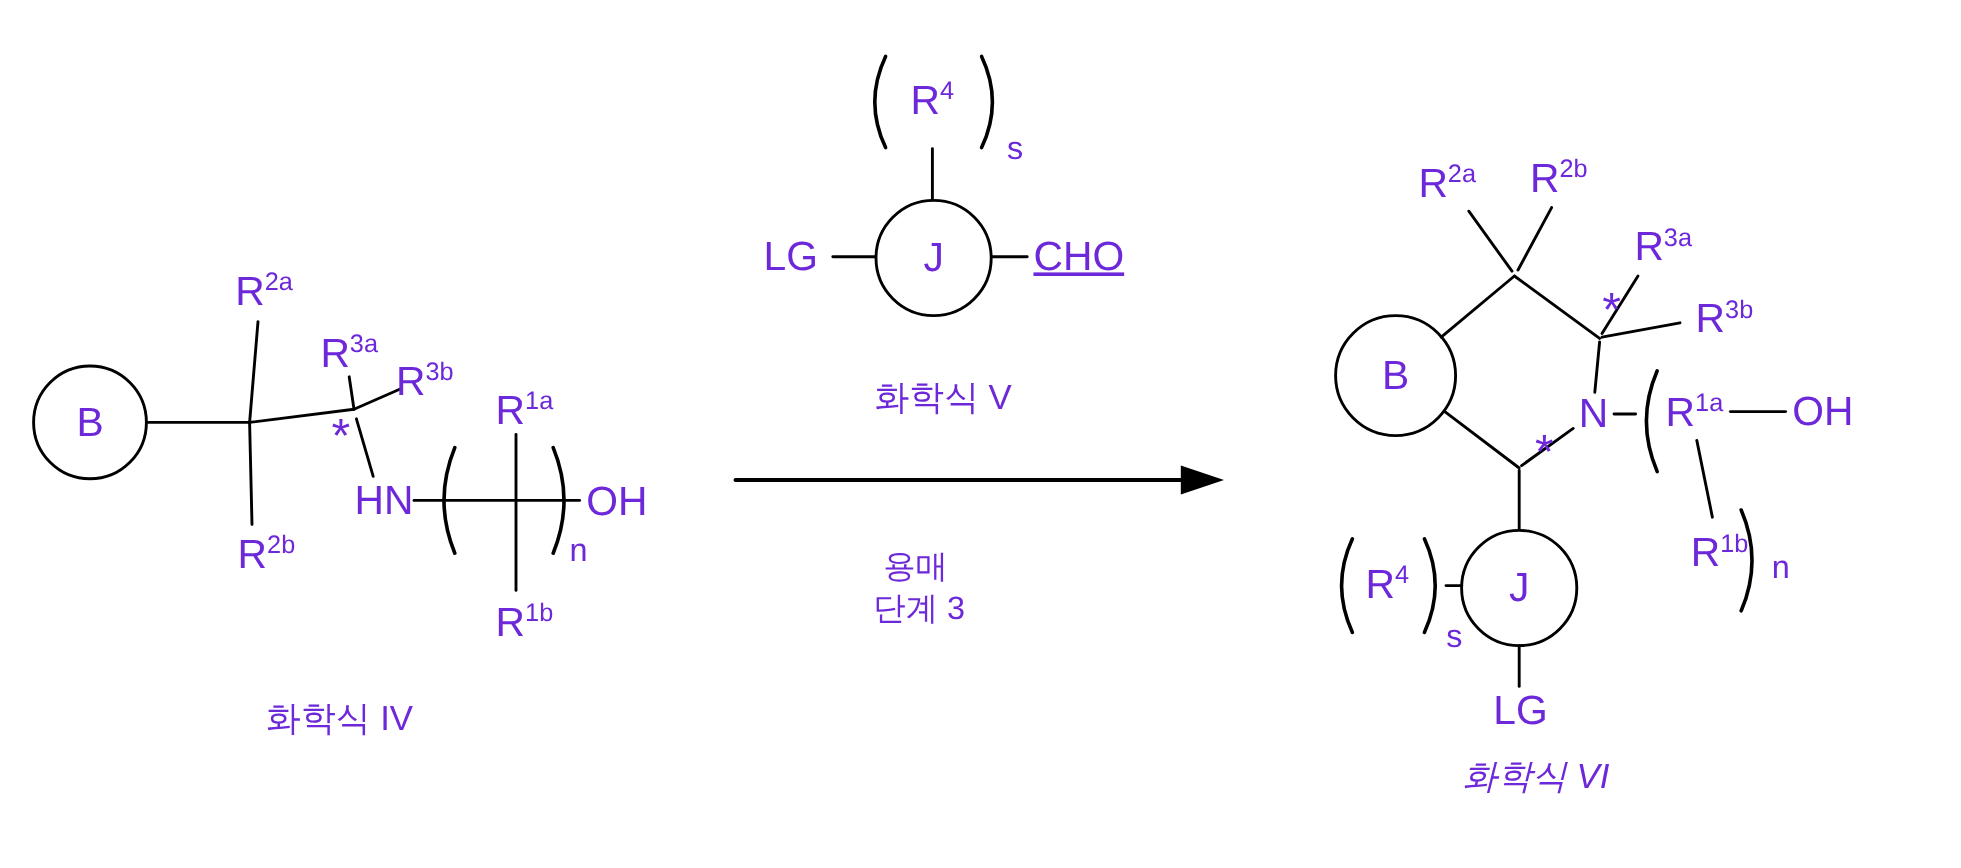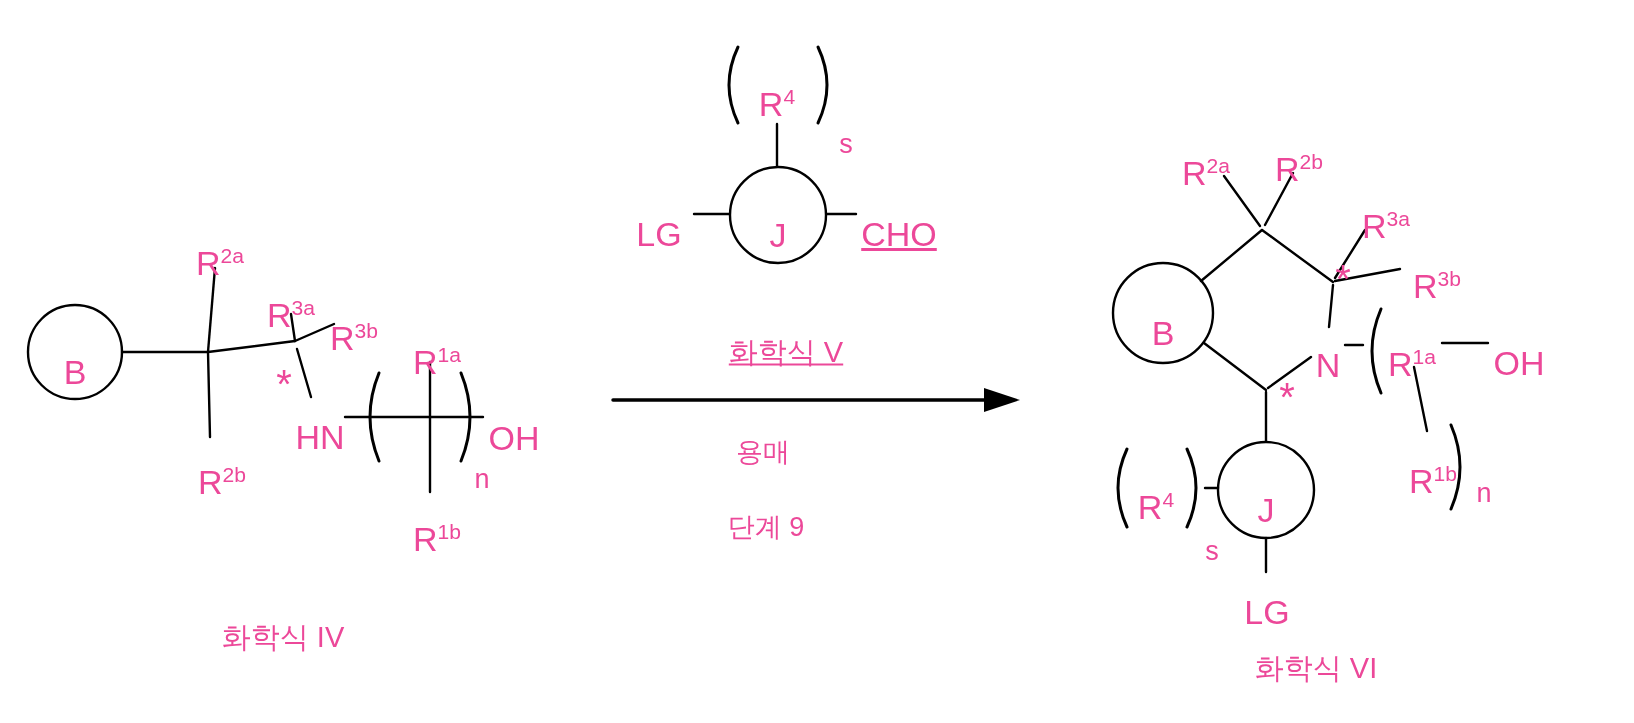--- a/index.html
+++ b/index.html
@@ -19,8 +19,7 @@
     font-size: 34px;
     line-height: 1;
     white-space: nowrap;
-    color: #ec4899;
-    margin-top: 20px;
+    color: #6d28d9;
   }
   .lbl sup { font-size: 0.62em; vertical-align: super; line-height: 0; }
   .sub-lbl { font-size: 27px; }

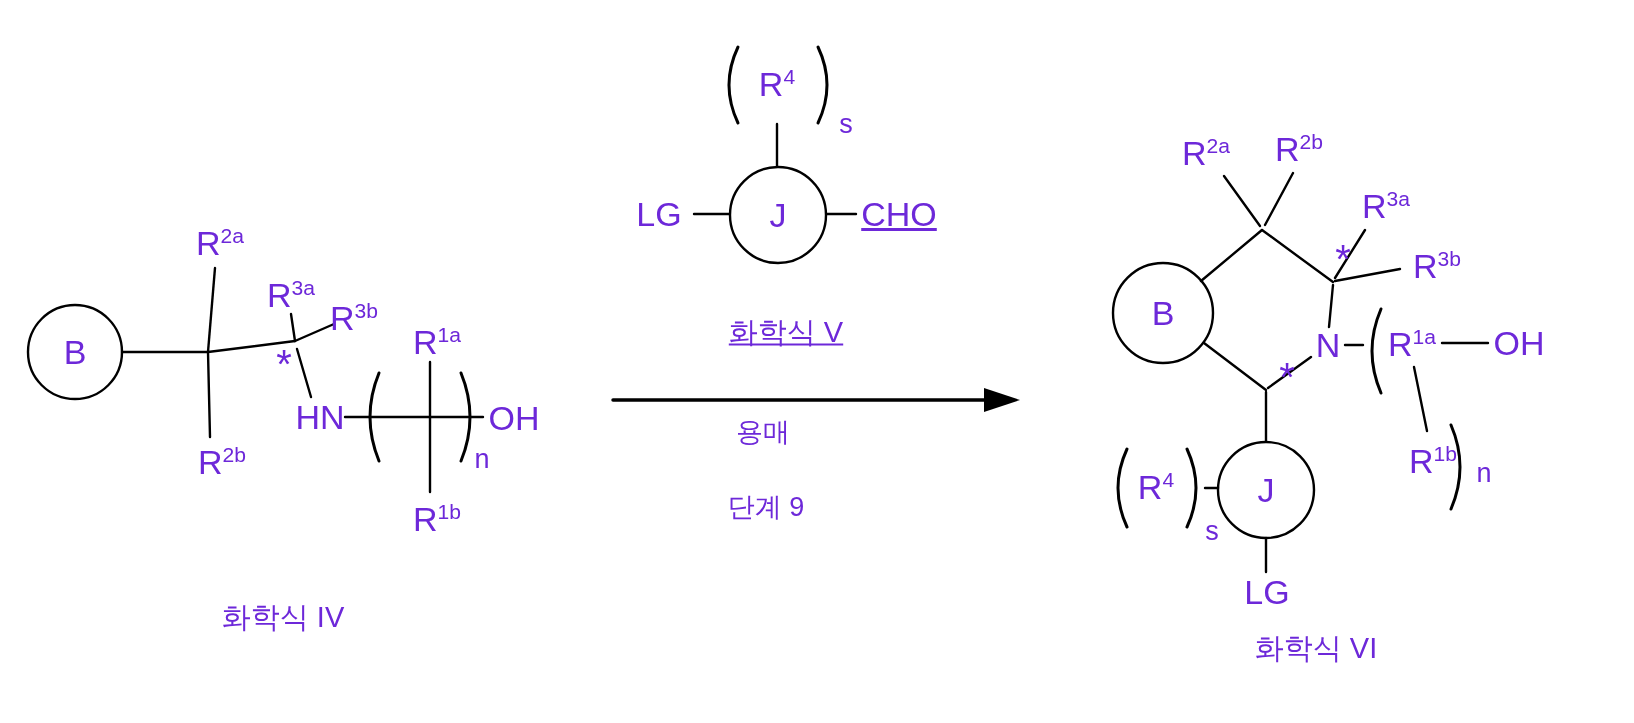--- a/index.html
+++ b/index.html
@@ -106,7 +106,7 @@
   <div class="lbl" style="left:778px; top:215px;">J</div>
   <div class="lbl" style="left:659px; top:214px;">LG</div>
   <div class="lbl" style="left:899px; top:214px;text-decoration:underline;">CHO</div>
-  <div class="lbl caption" style="left:786px; top:332px;text-decoration:underline;">화학식 V</div>
+  <div class="lbl caption" style="left:786px; top:332px;">화학식 V</div>
 
   <div class="lbl mid-lbl" style="left:763px; top:432px;text-align:right;">용매</div>
   <div class="lbl mid-lbl" style="left:766px; top:507px;">단계 9</div>

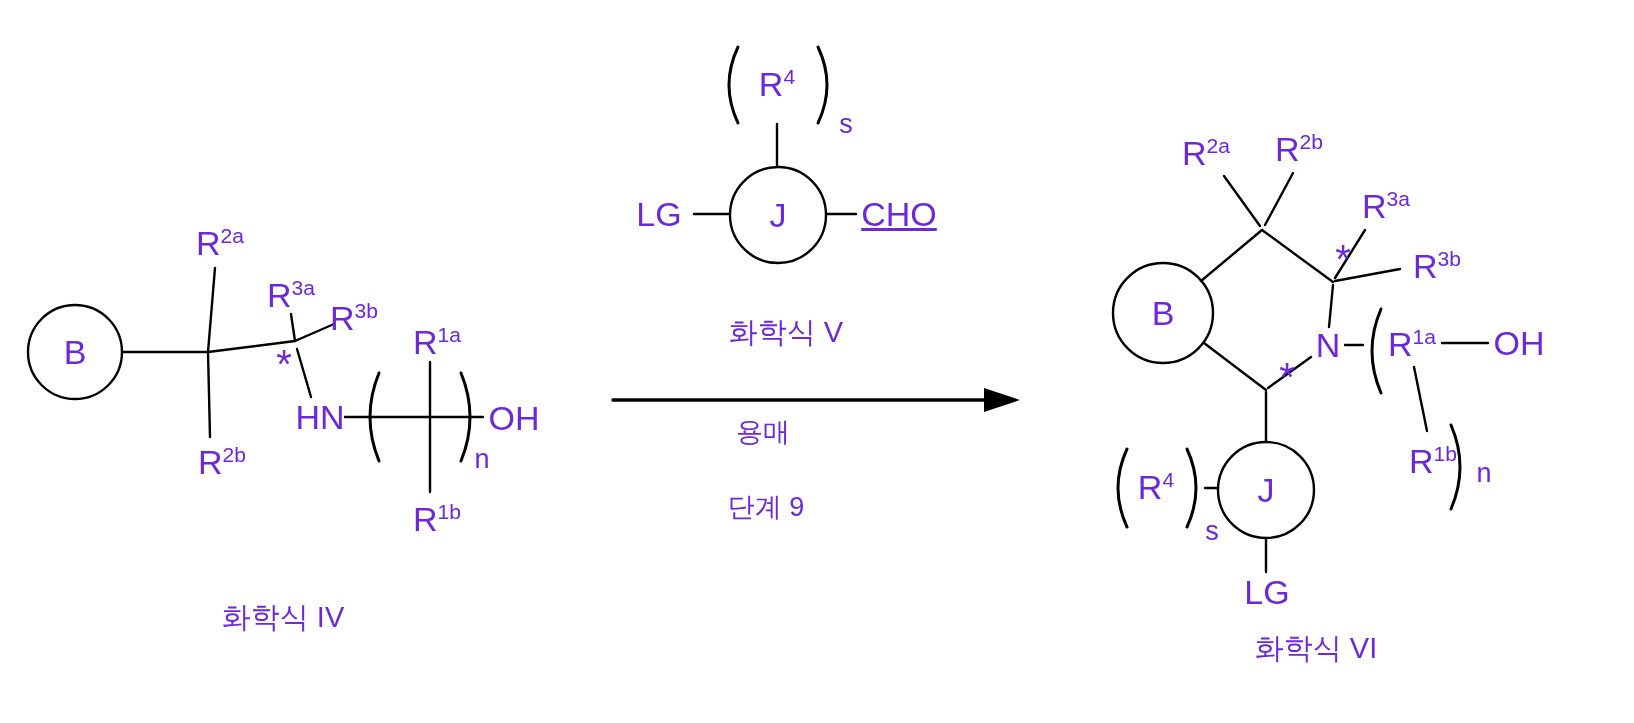--- a/index.html
+++ b/index.html
@@ -108,7 +108,7 @@
   <div class="lbl" style="left:899px; top:214px;text-decoration:underline;">CHO</div>
   <div class="lbl caption" style="left:786px; top:332px;">화학식 V</div>
 
-  <div class="lbl mid-lbl" style="left:763px; top:432px;text-align:right;">용매</div>
+  <div class="lbl mid-lbl" style="left:763px; top:472px;text-align:right;">용매</div>
   <div class="lbl mid-lbl" style="left:766px; top:507px;">단계 9</div>
 
   <div class="lbl" style="left:1163px; top:313px;">B</div>

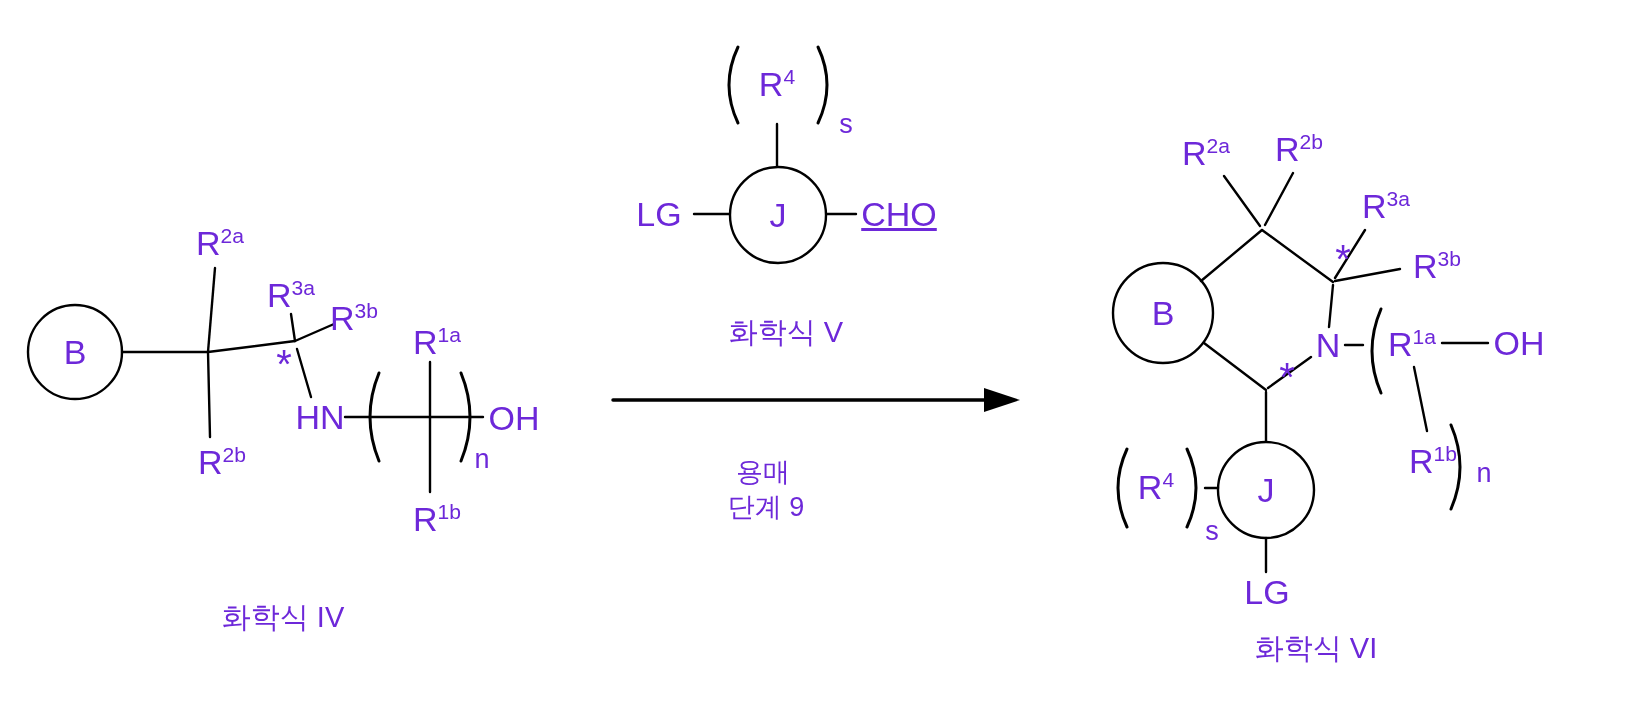--- a/index.html
+++ b/index.html
@@ -109,7 +109,7 @@
   <div class="lbl caption" style="left:786px; top:332px;">화학식 V</div>
 
   <div class="lbl mid-lbl" style="left:763px; top:472px;text-align:right;">용매</div>
-  <div class="lbl mid-lbl" style="left:766px; top:507px;">단계 9</div>
+  <div class="lbl mid-lbl" style="left:766px; top:507px;">단계 3</div>
 
   <div class="lbl" style="left:1163px; top:313px;">B</div>
   <div class="lbl" style="left:1206px; top:153px;"><span>R</span><sup>2a</sup></div>

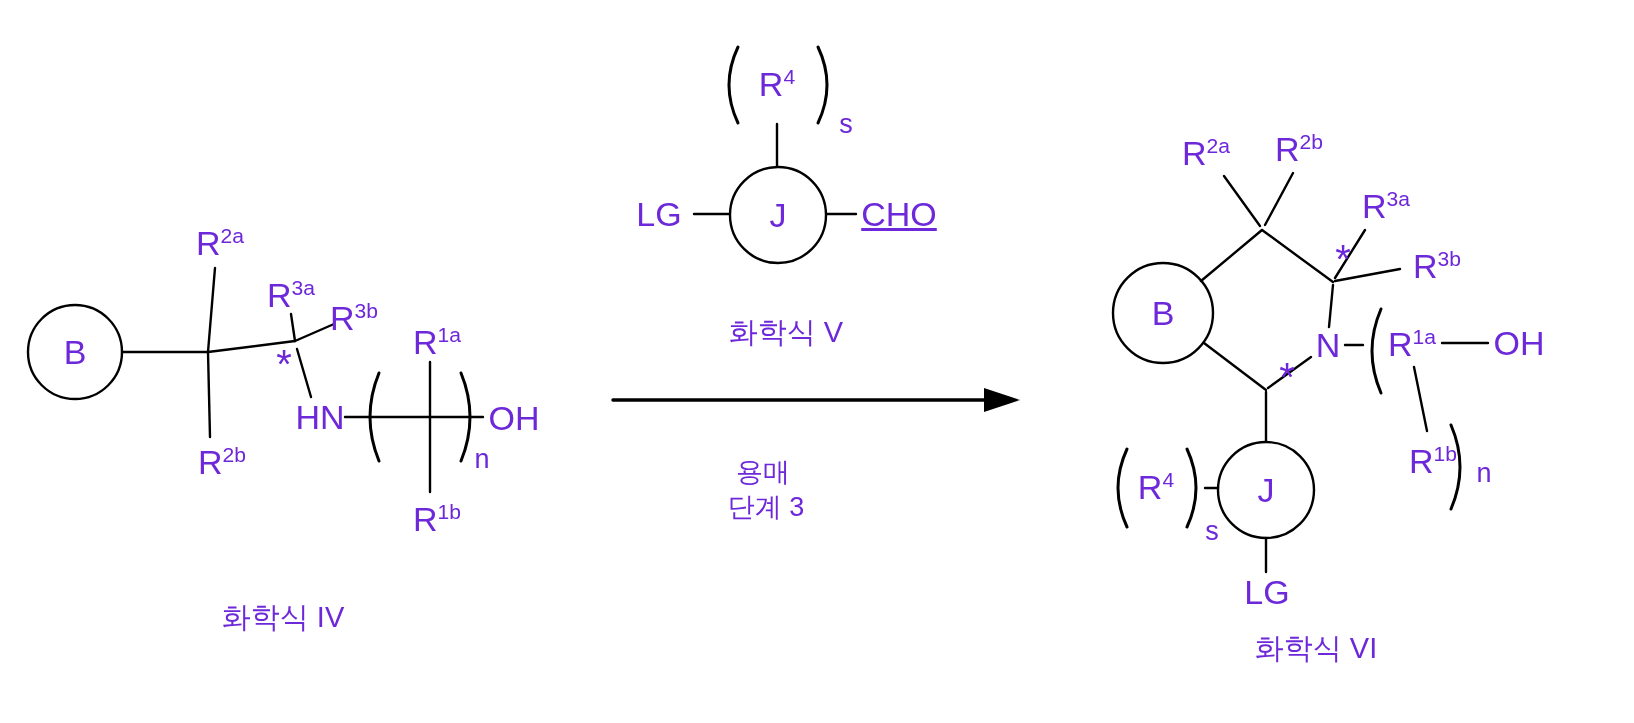--- a/index.html
+++ b/index.html
@@ -99,7 +99,7 @@
   <div class="lbl" style="left:437px; top:519px;"><span>R</span><sup>1b</sup></div>
   <div class="lbl sub-lbl" style="left:482px; top:459px;">n</div>
   <div class="lbl" style="left:514px; top:418px;">OH</div>
-  <div class="lbl caption" style="left:283px; top:617px;text-align:center;">화학식 IV</div>
+  <div class="lbl caption" style="left:283px; top:600px;text-align:center;">화학식 IV</div>
 
   <div class="lbl" style="left:777px; top:84px;"><span>R</span><sup>4</sup></div>
   <div class="lbl sub-lbl" style="left:846px; top:124px;">s</div>

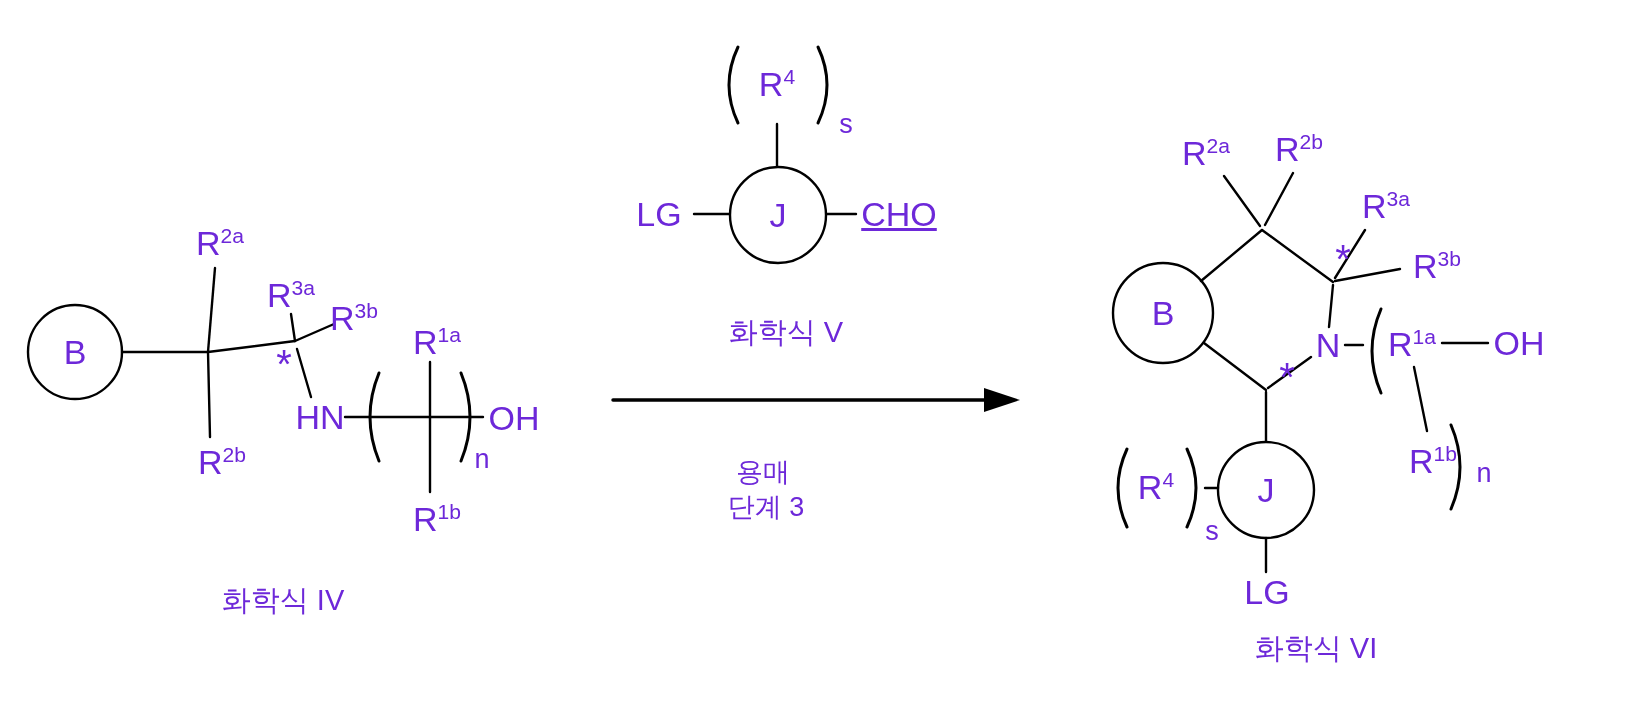--- a/index.html
+++ b/index.html
@@ -127,7 +127,7 @@
   <div class="lbl sub-lbl" style="left:1212px; top:531px;">s</div>
   <div class="lbl" style="left:1266px; top:490px;">J</div>
   <div class="lbl" style="left:1267px; top:592px;">LG</div>
-  <div class="lbl caption" style="left:1316px; top:648px;">화학식 VI</div>
+  <div class="lbl caption" style="left:1280px; top:648px;font-style:italic;">화학식 VI</div>
 
 </div>
 

